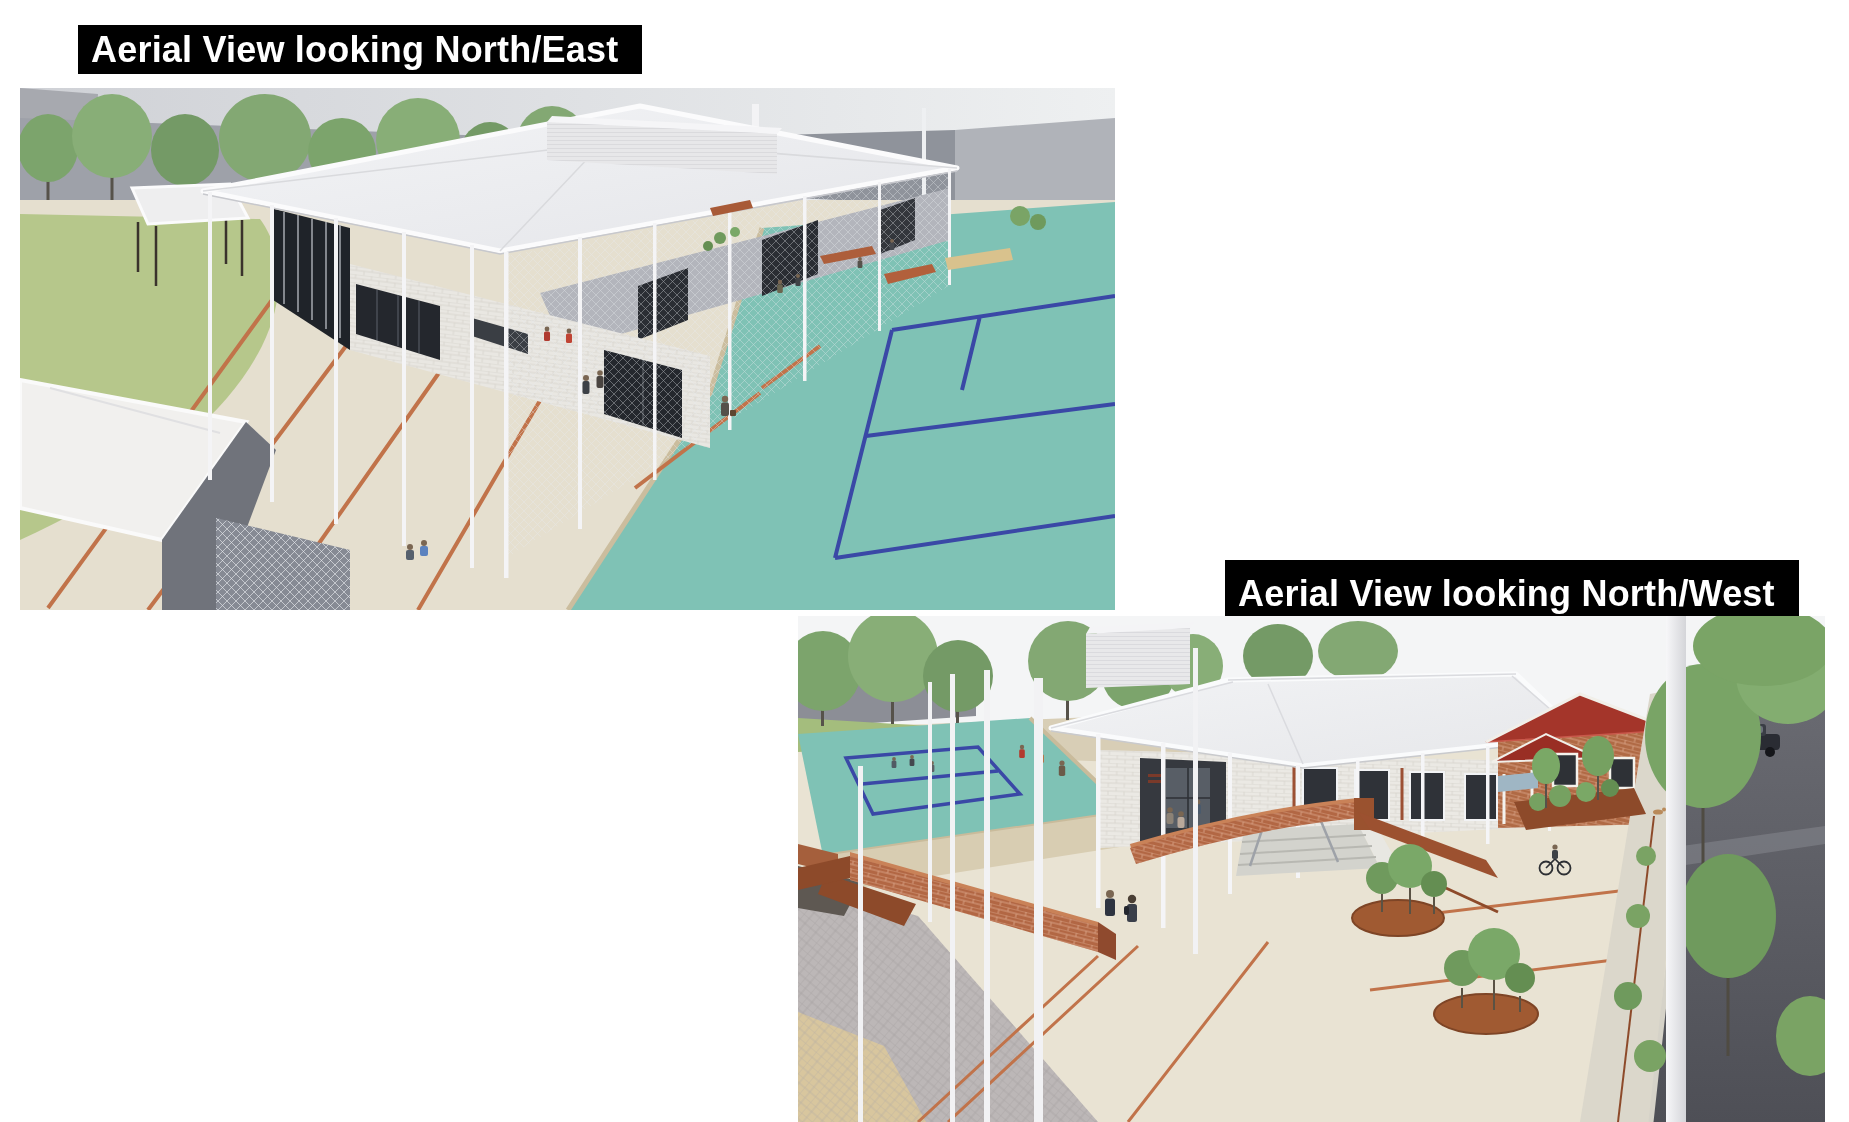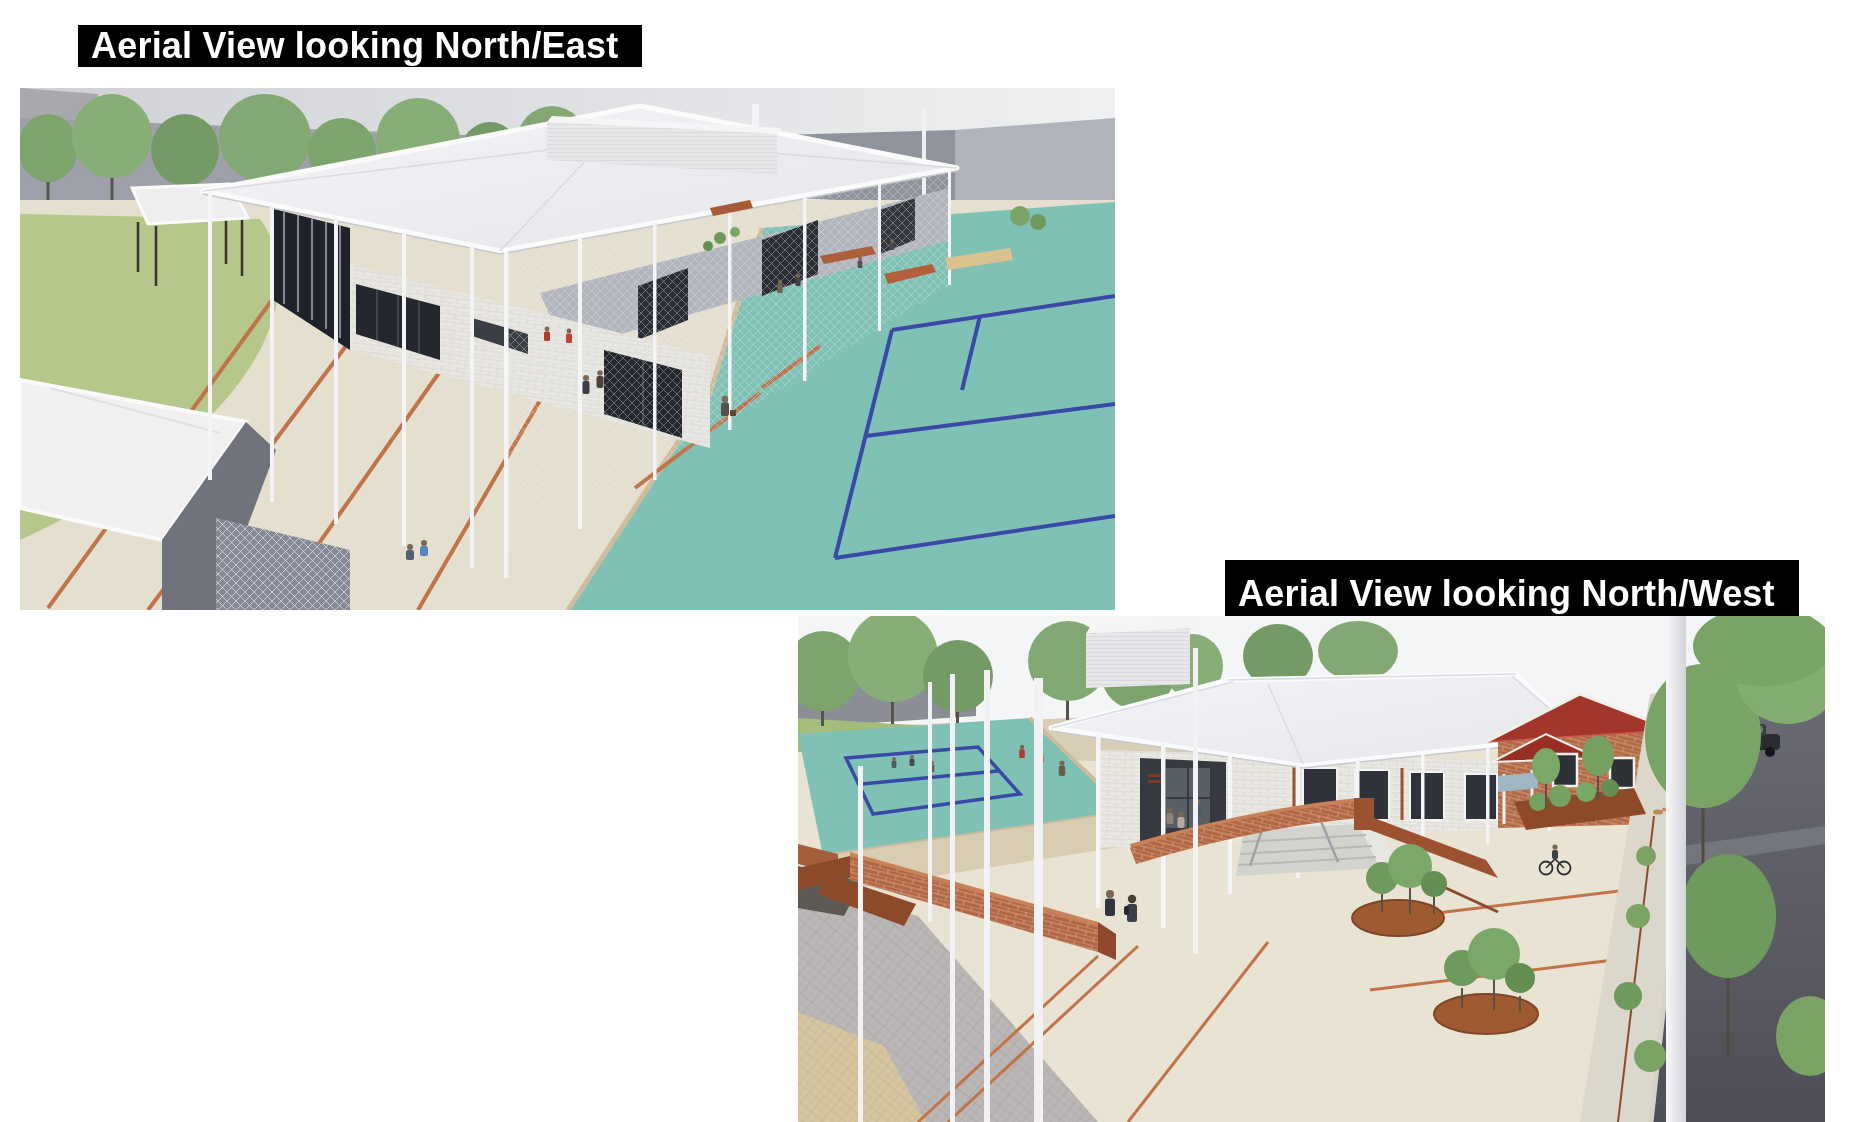--- a/index.html
+++ b/index.html
@@ -23,7 +23,7 @@
     padding:0 24px 0 13px;
     display:flex;align-items:center;
   }
-  #caption-ne{left:78px;top:25px;height:42px;}
+  #caption-ne{left:78px;top:25px;height:49px;}
   #caption-nw{left:1225px;top:560px;height:68px;}
   .render{position:absolute;display:block;}
   #render-ne{left:20px;top:88px;width:1095px;height:522px;}

